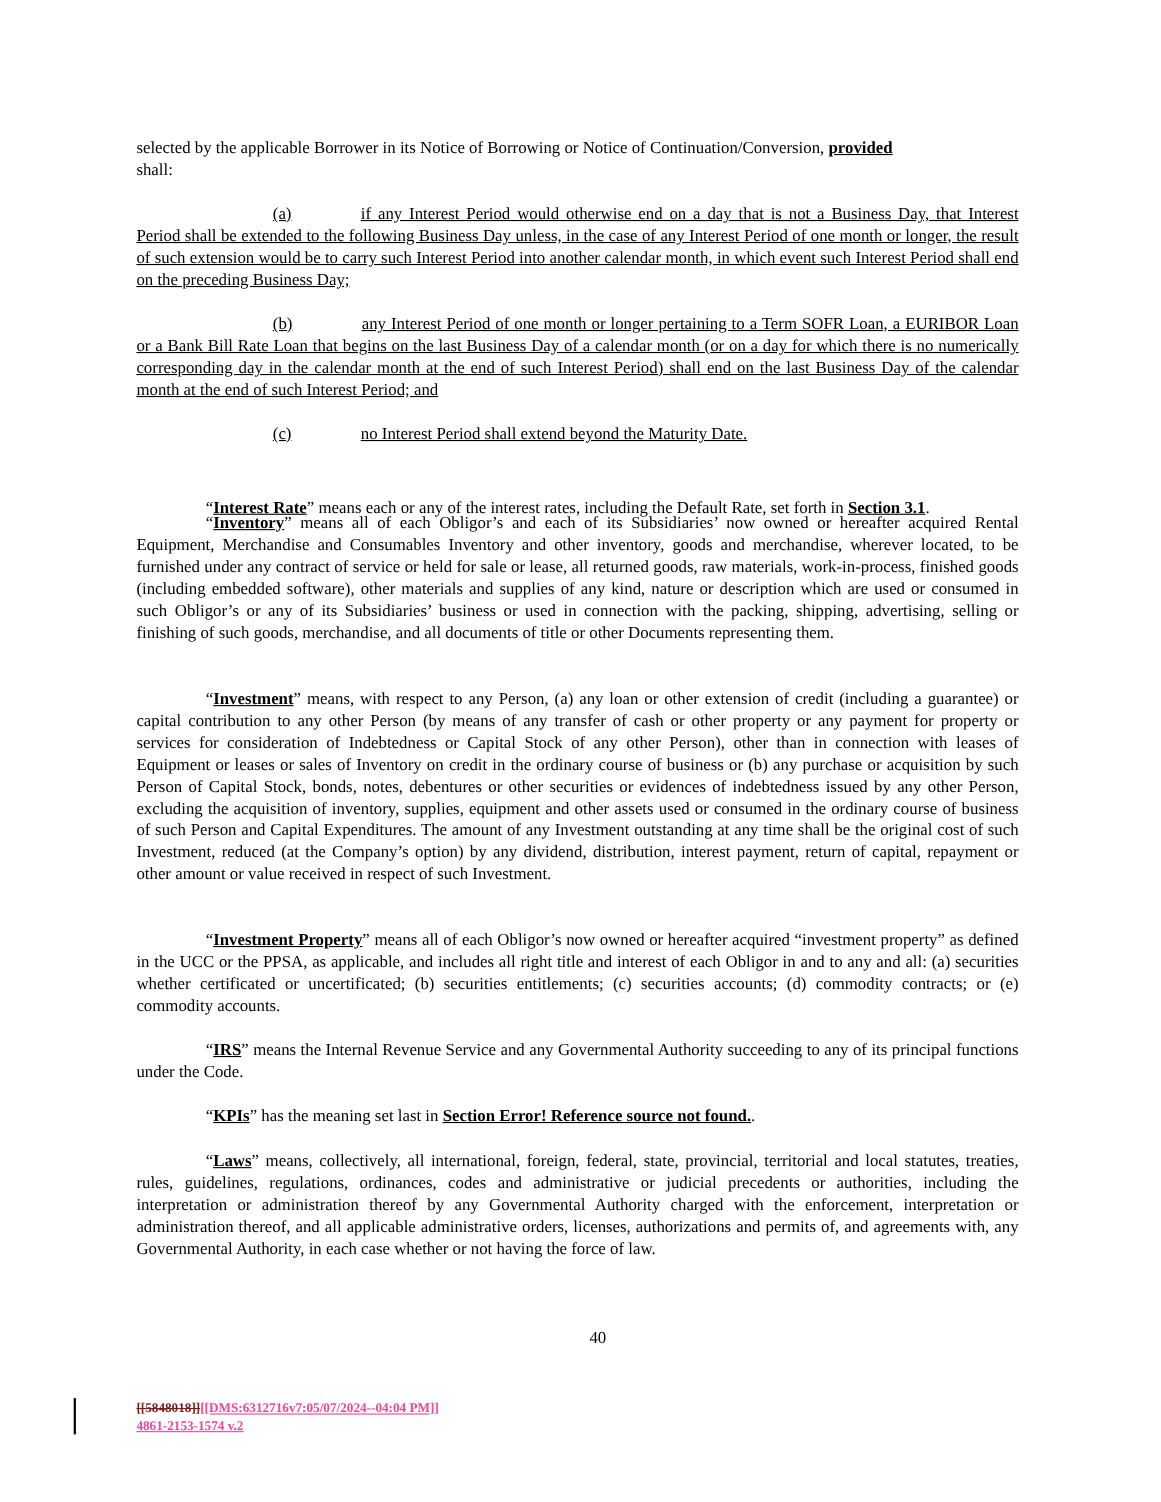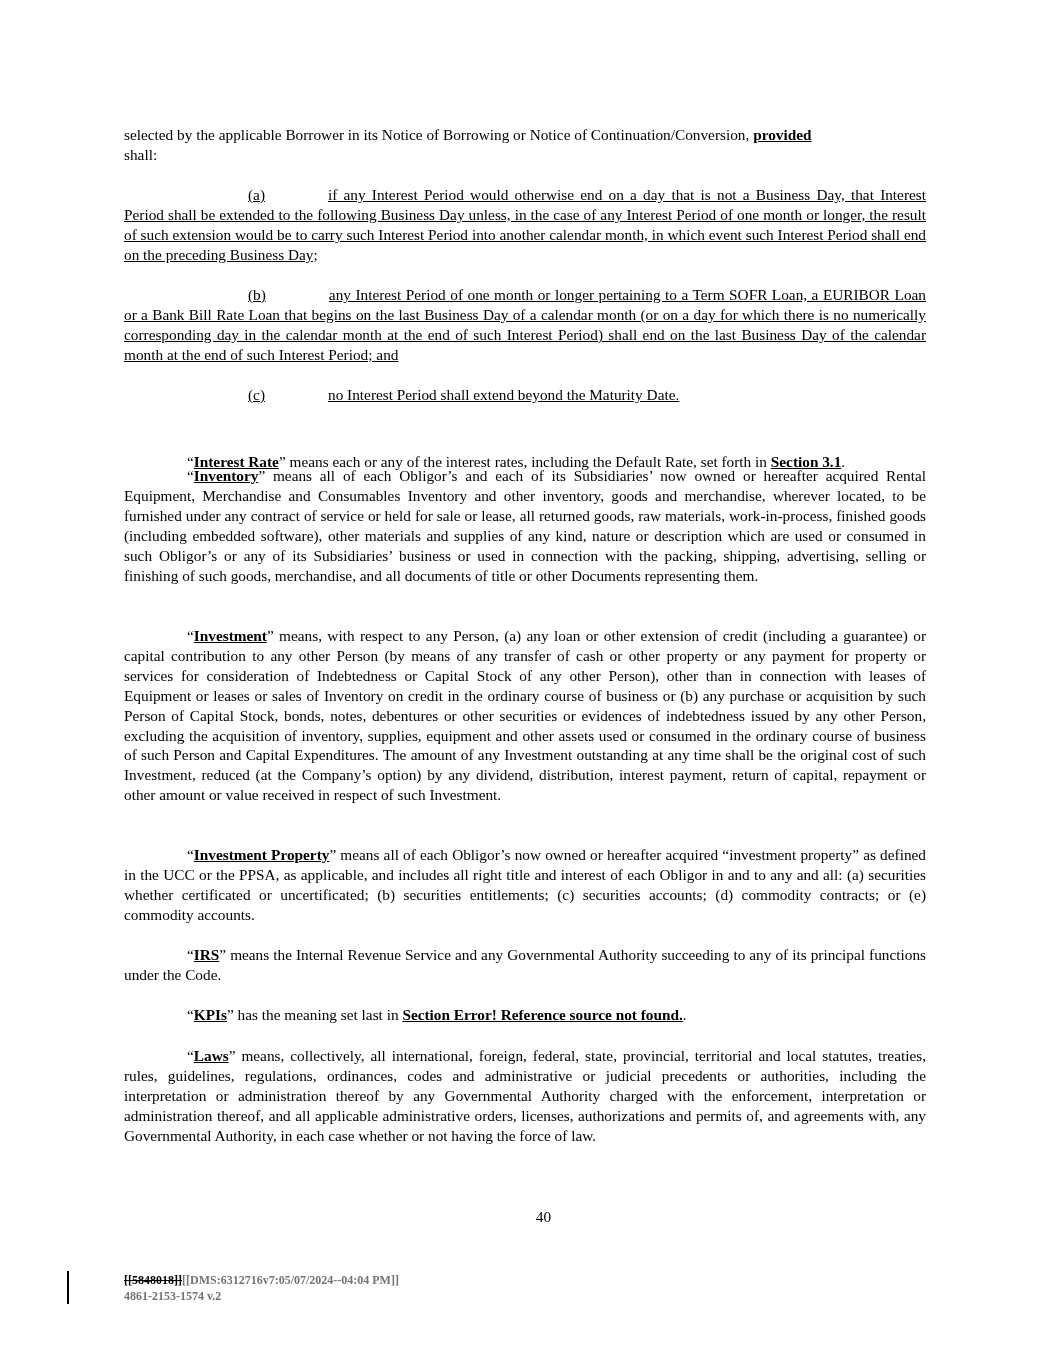--- a/index.html
+++ b/index.html
@@ -13,7 +13,7 @@
   u { text-decoration:underline;font-weight:bold; }
   .pagenum { position:absolute; left:0; width:100%; text-align:center; top:1207px;margin-left:16px; }
   .footer { position:absolute; left:124px; top:1272px; font-size:12px; line-height:16px; font-weight:bold; }
-  .strike { color:#000000; text-decoration:line-through; }
+  .strike { color:#7f1d1d; text-decoration:line-through; }
   .blue { color:#737373; }
   .bar { position:absolute; left:67px; top:1271px; width:2px; height:33px; background:#000; }
 </style>

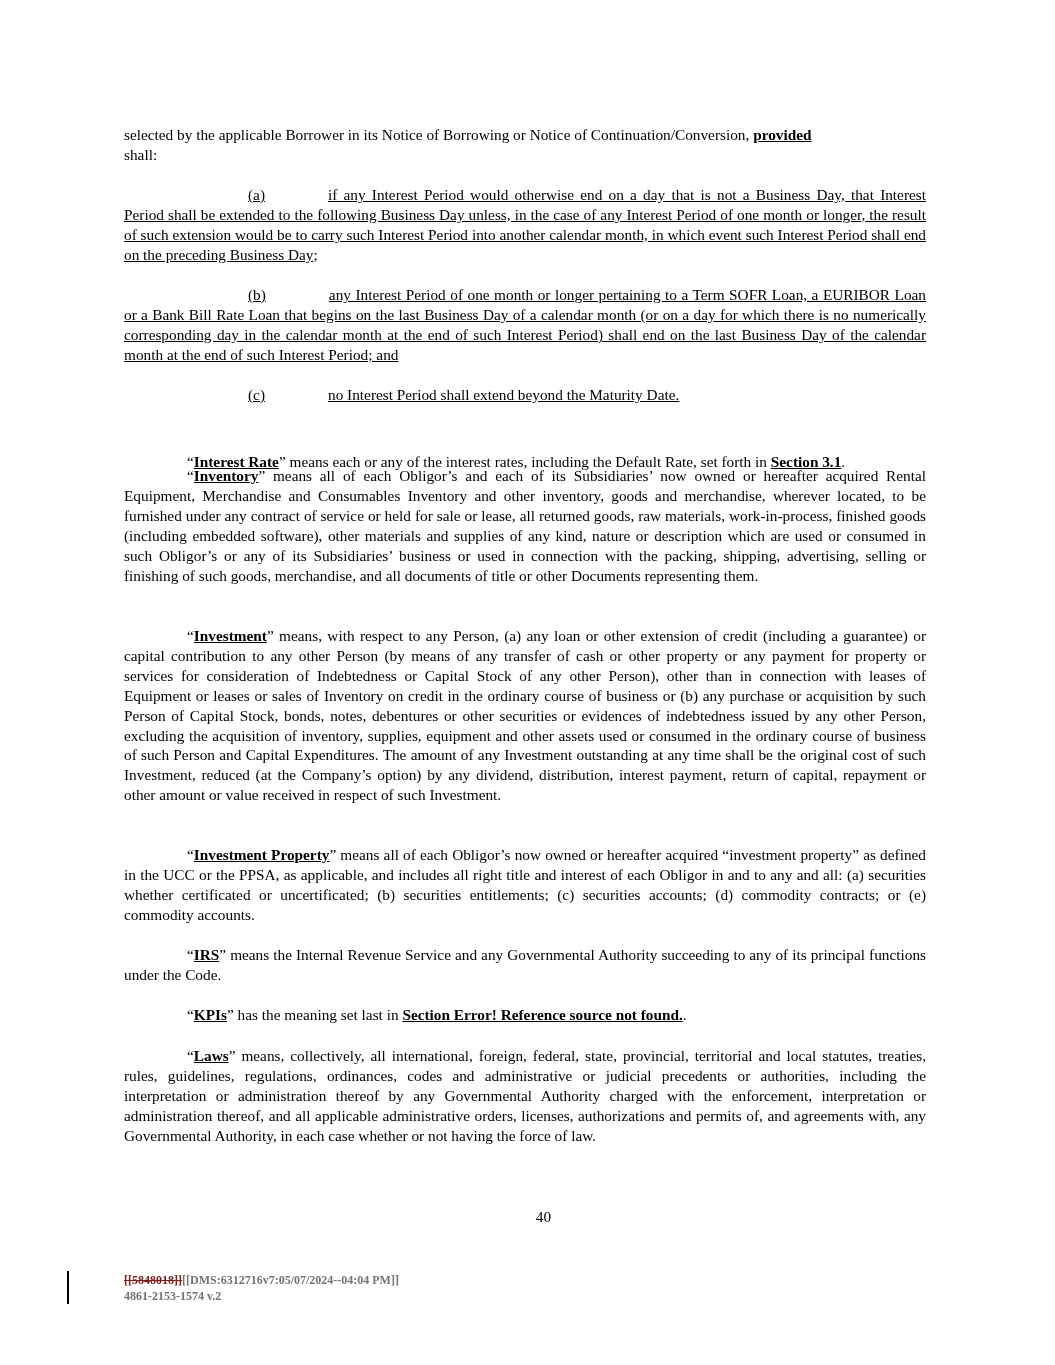--- a/index.html
+++ b/index.html
@@ -14,7 +14,7 @@
   .pagenum { position:absolute; left:0; width:100%; text-align:center; top:1207px;margin-left:16px; }
   .footer { position:absolute; left:124px; top:1272px; font-size:12px; line-height:16px; font-weight:bold; }
   .strike { color:#7f1d1d; text-decoration:line-through; }
-  .blue { color:#737373; }
+  .blue { color:#ec4899; text-decoration:underline; }
   .bar { position:absolute; left:67px; top:1271px; width:2px; height:33px; background:#000; }
 </style>
 </head>

